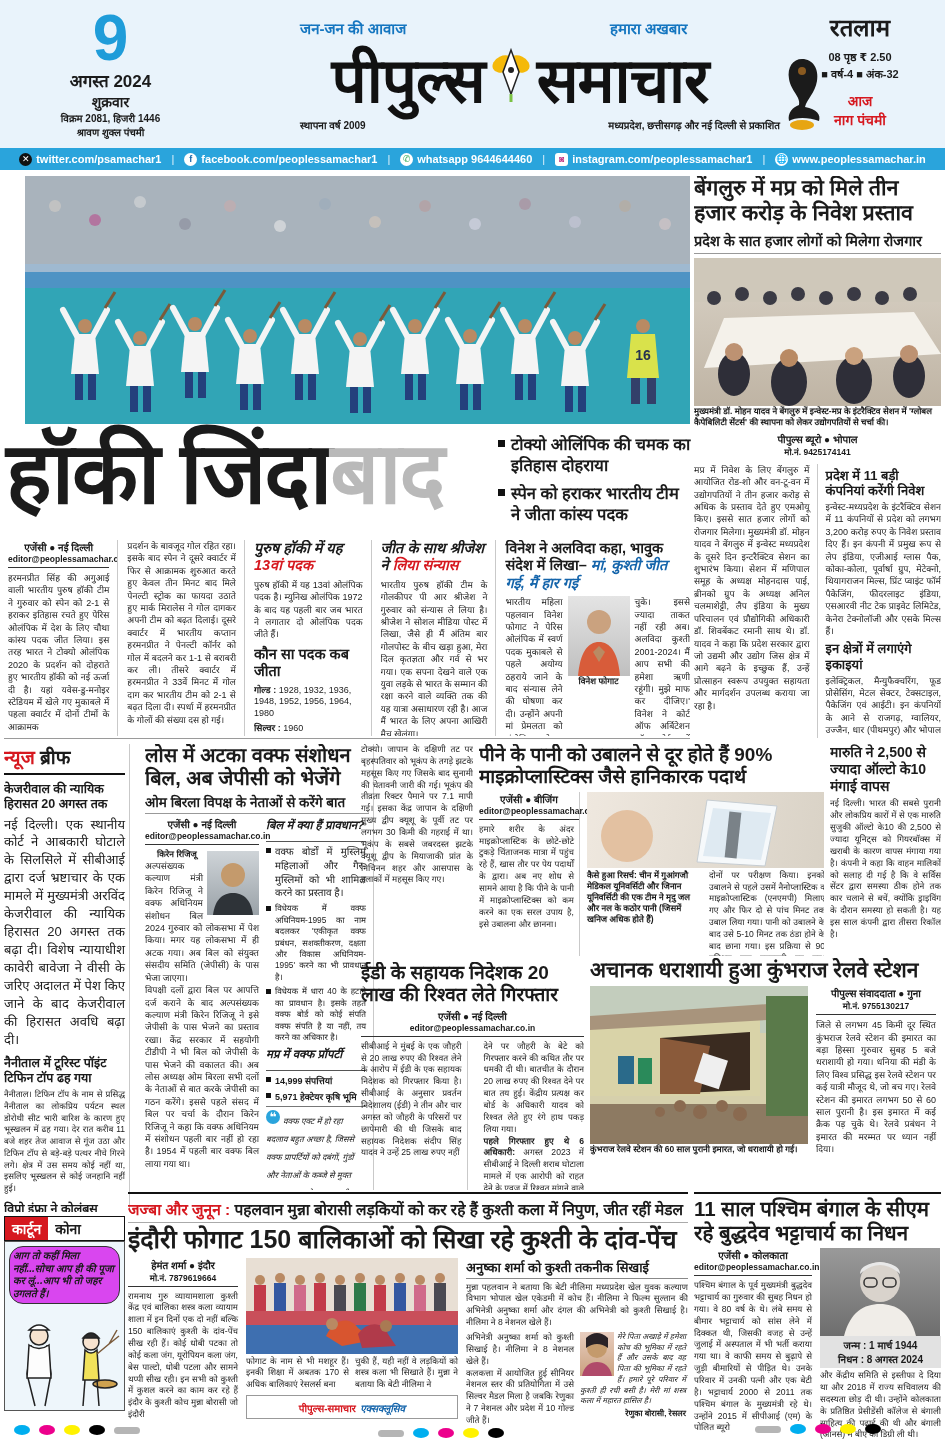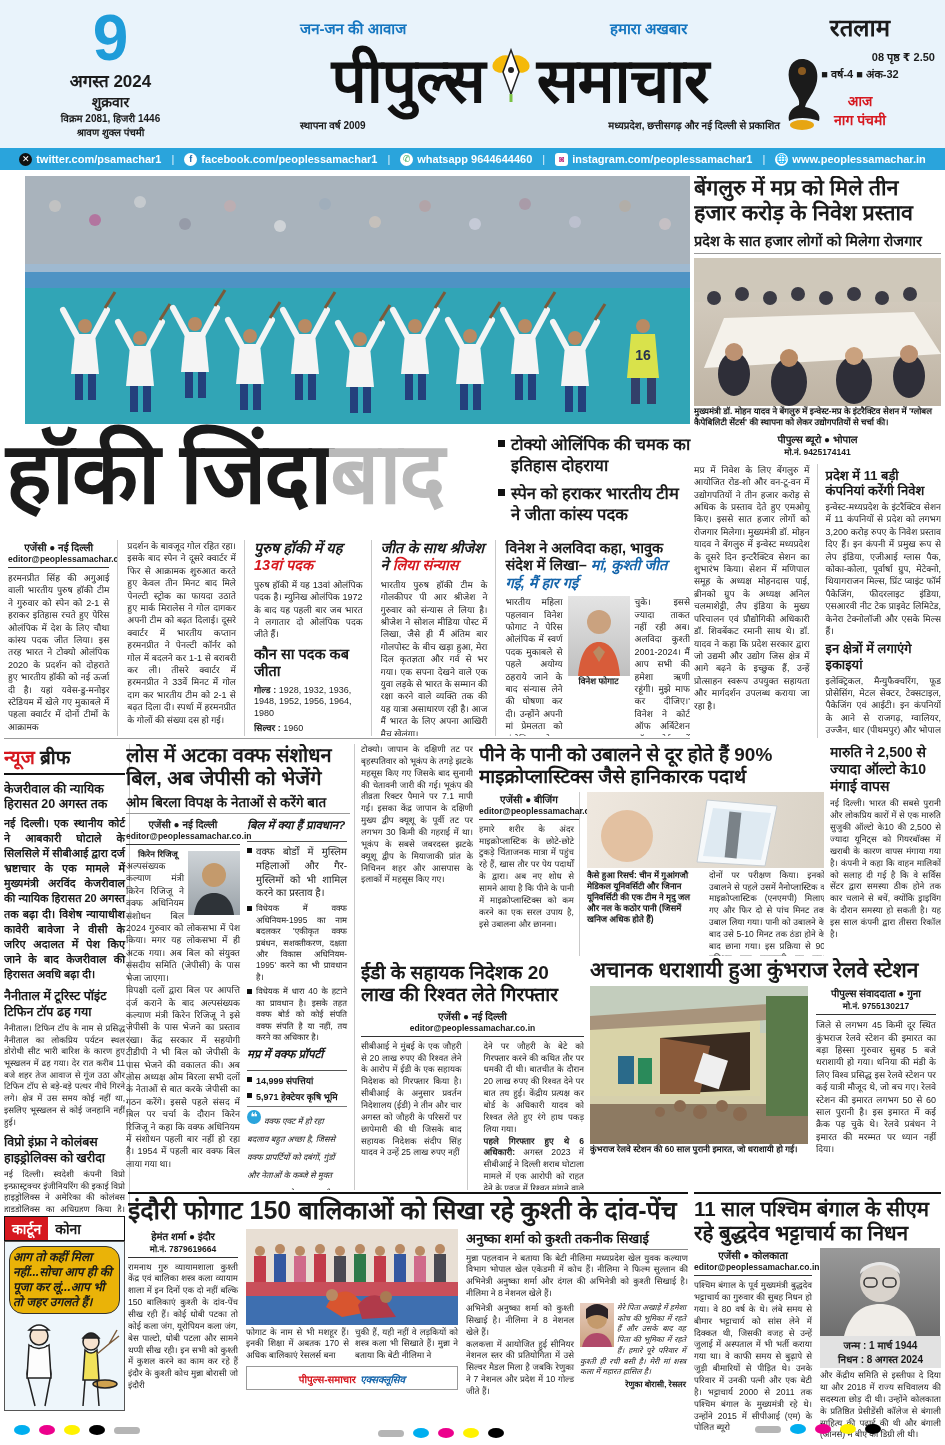--- a/index.html
+++ b/index.html
@@ -18,7 +18,7 @@
   .title-sub{position:absolute;left:300px;top:118px;width:480px;display:flex;justify-content:space-between;font-size:10px;font-weight:700;}
   .right-head{position:absolute;right:10px;top:10px;width:150px;text-align:center;}
   .edition{font-size:24px;font-weight:800;}
-  .pp{font-size:11px;font-weight:700;margin-top:6px;text-align:right;}
+  .pp{font-size:11px;font-weight:700;margin-top:6px;}
   .vol{font-size:11px;font-weight:700;margin-top:2px;}
   .today{color:#d6181f;font-size:14px;font-weight:800;margin-top:10px;}
   .cobra{position:absolute;right:120px;top:55px;}

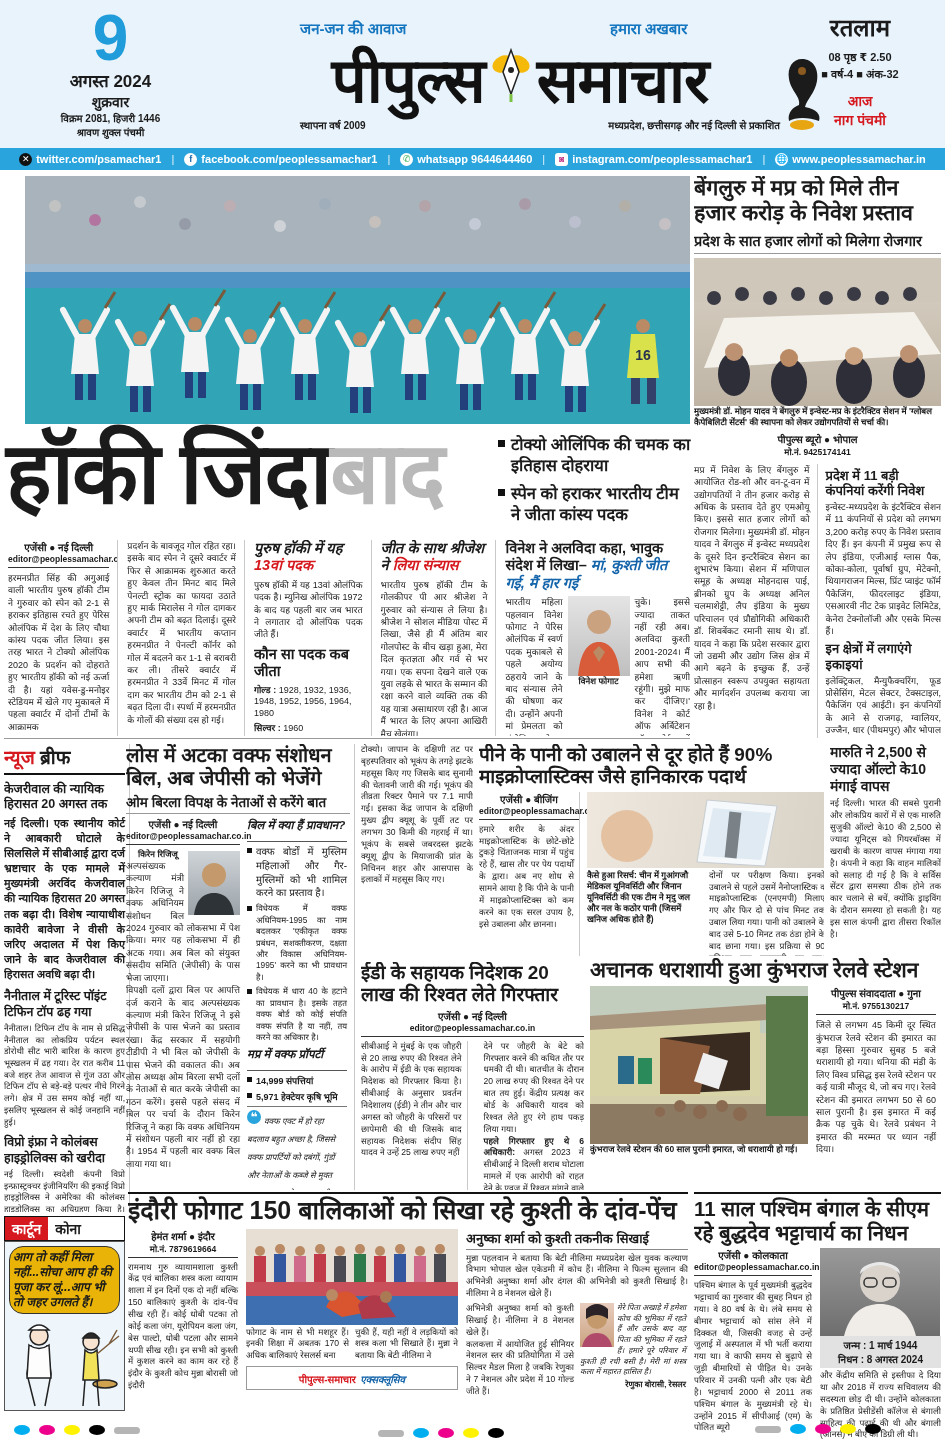--- a/index.html
+++ b/index.html
@@ -57,7 +57,7 @@
   .brief{position:absolute;left:4px;top:744px;width:121px;height:468px;overflow:hidden;border-right:1px solid #c9c9c9;padding-right:4px;}
   .brief-title{font-size:19px;font-weight:800;border-bottom:2px solid #111;padding-bottom:3px;margin-bottom:5px;}
   .brief-h{font-size:12.5px;font-weight:800;line-height:1.22;margin:7px 0 3px;}
-  .waqf{position:absolute;left:126px;top:744px;width:224px;height:446px;overflow:hidden;border-right:1px solid #c9c9c9;padding-right:4px;}
+  .waqf{position:absolute;left:145px;top:744px;width:224px;height:446px;overflow:hidden;border-right:1px solid #c9c9c9;padding-right:4px;}
   .midhead{font-size:20px;font-weight:800;line-height:1.15;}
   .midsub{font-size:13.5px;font-weight:700;margin:3px 0;border-bottom:1px solid #999;padding-bottom:2px;}
   .waqf-cols{display:flex;gap:7px;}

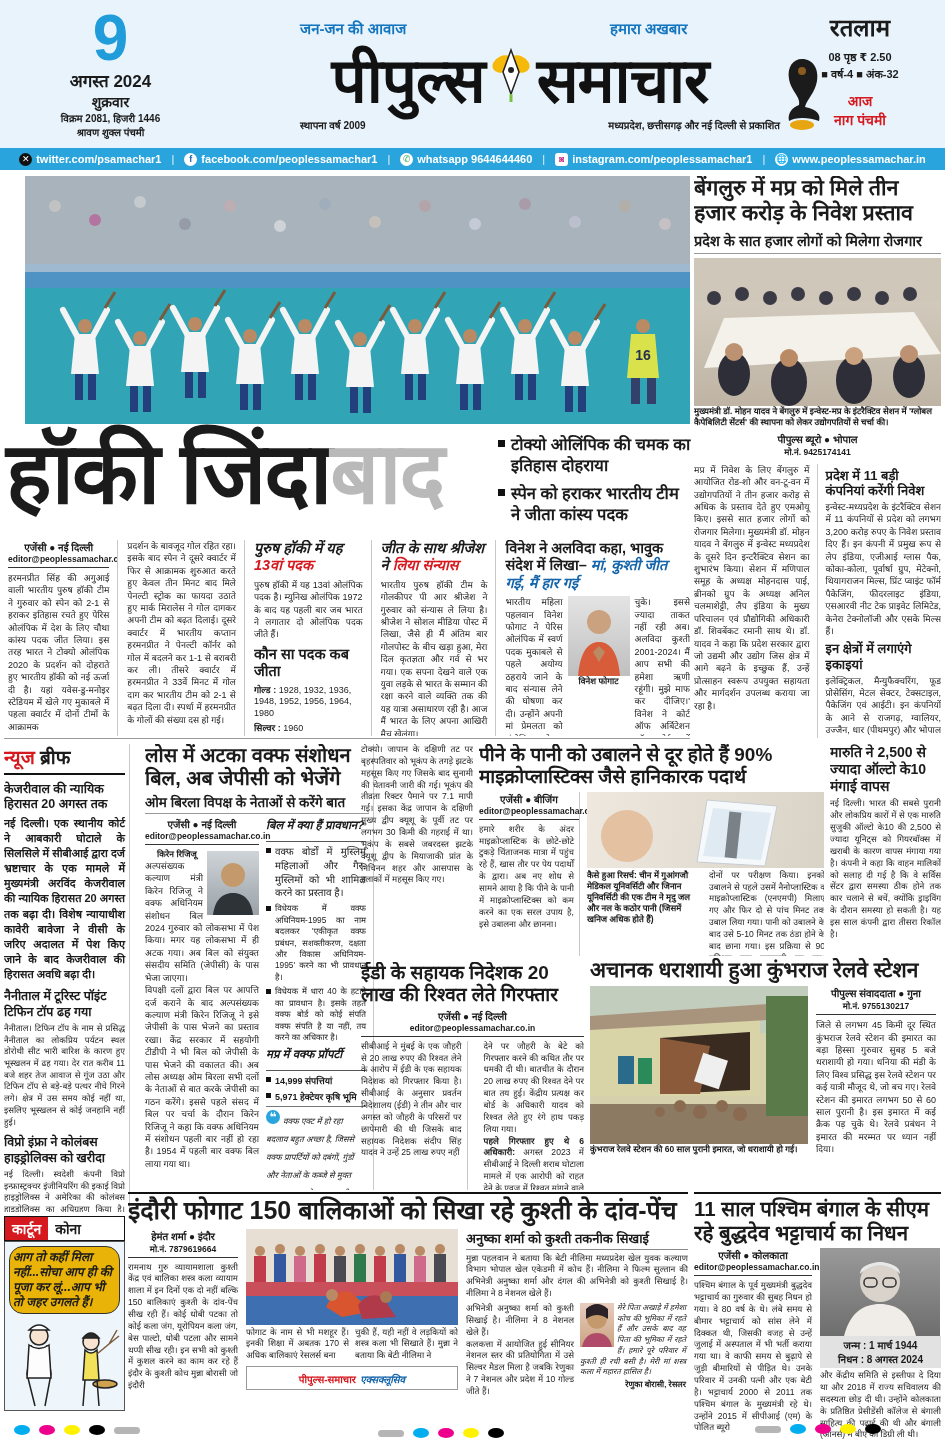--- a/index.html
+++ b/index.html
@@ -324,7 +324,7 @@
     <div class="brief-title"><span class="red">न्यूज</span><span> ब्रीफ</span></div>
     <div>
       <div class="brief-h">केजरीवाल की न्यायिक हिरासत 20 अगस्त तक</div>
-      <div class="body" style="font-size:11px;font-weight:bold;">नई दिल्ली। एक स्थानीय कोर्ट ने आबकारी घोटाले के सिलसिले में सीबीआई द्वारा दर्ज भ्रष्टाचार के एक मामले में मुख्यमंत्री अरविंद केजरीवाल की न्यायिक हिरासत 20 अगस्त तक बढ़ा दी। विशेष न्यायाधीश कावेरी बावेजा ने वीसी के जरिए अदालत में पेश किए जाने के बाद केजरीवाल की हिरासत अवधि बढ़ा दी।</div>
+      <div class="body" style="font-size:13px;">नई दिल्ली। एक स्थानीय कोर्ट ने आबकारी घोटाले के सिलसिले में सीबीआई द्वारा दर्ज भ्रष्टाचार के एक मामले में मुख्यमंत्री अरविंद केजरीवाल की न्यायिक हिरासत 20 अगस्त तक बढ़ा दी। विशेष न्यायाधीश कावेरी बावेजा ने वीसी के जरिए अदालत में पेश किए जाने के बाद केजरीवाल की हिरासत अवधि बढ़ा दी।</div>
     </div>
     <div>
       <div class="brief-h">नैनीताल में टूरिस्ट पॉइंट टिफिन टॉप ढह गया</div>

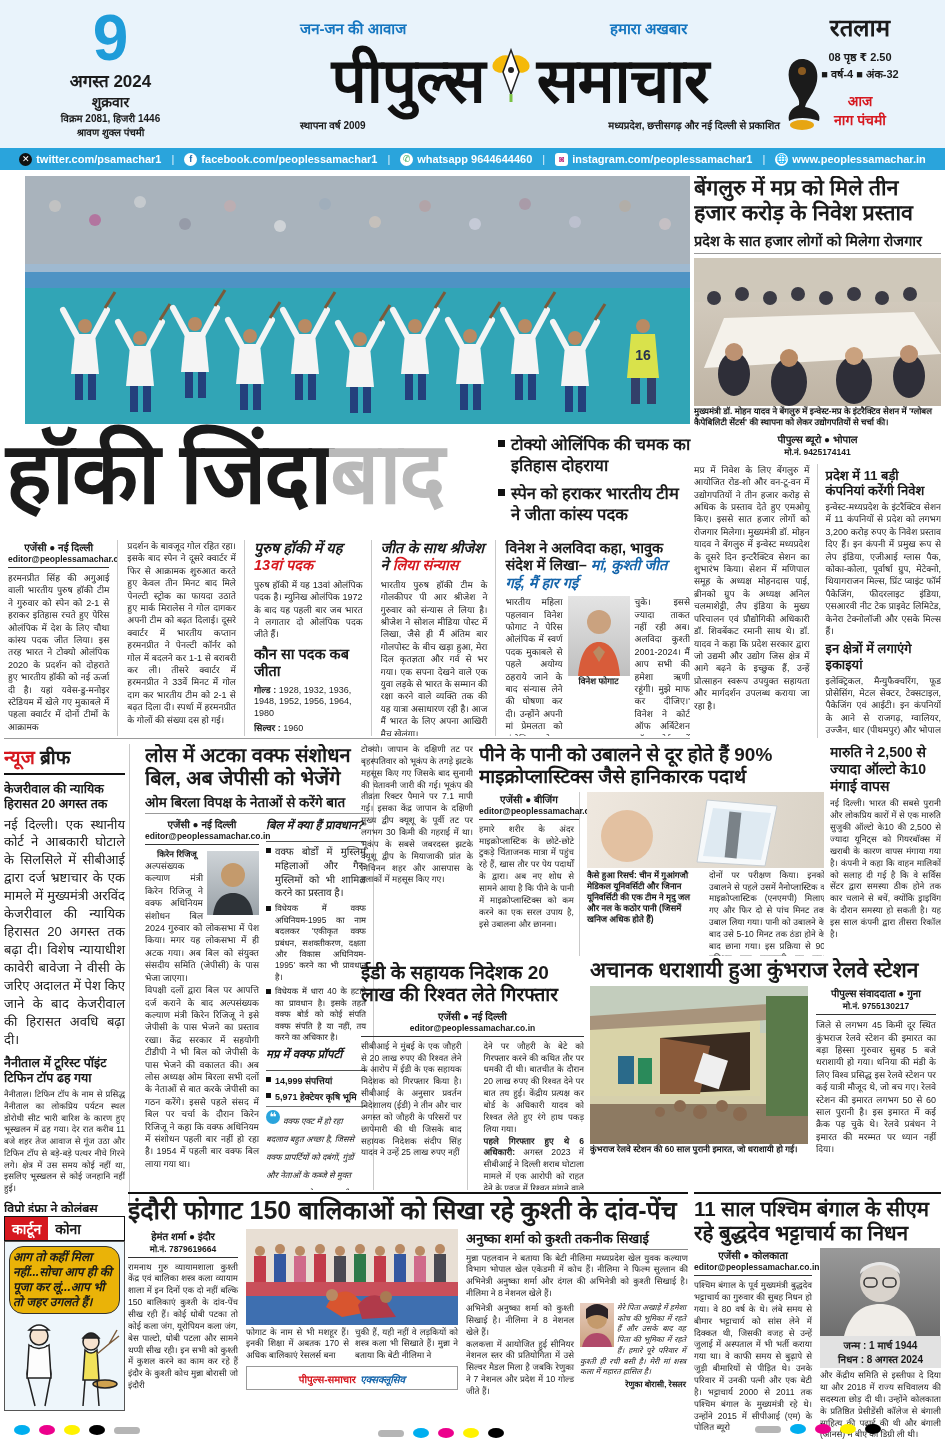--- a/index.html
+++ b/index.html
@@ -465,6 +465,7 @@
   </div>
 
   <div class="bottomband">
+    <div class="jazba"><span class="red">जज्बा और जुनून :</span><span> पहलवान मुन्ना बोरासी लड़कियों को कर रहे हैं कुश्ती कला में निपुण, जीत रहीं मेडल</span></div>
     <div class="wrest-head">इंदौरी फोगाट 150 बालिकाओं को सिखा रहे कुश्ती के दांव-पेंच</div>
     <div class="wrest-row">
       <div style="width:110px;">

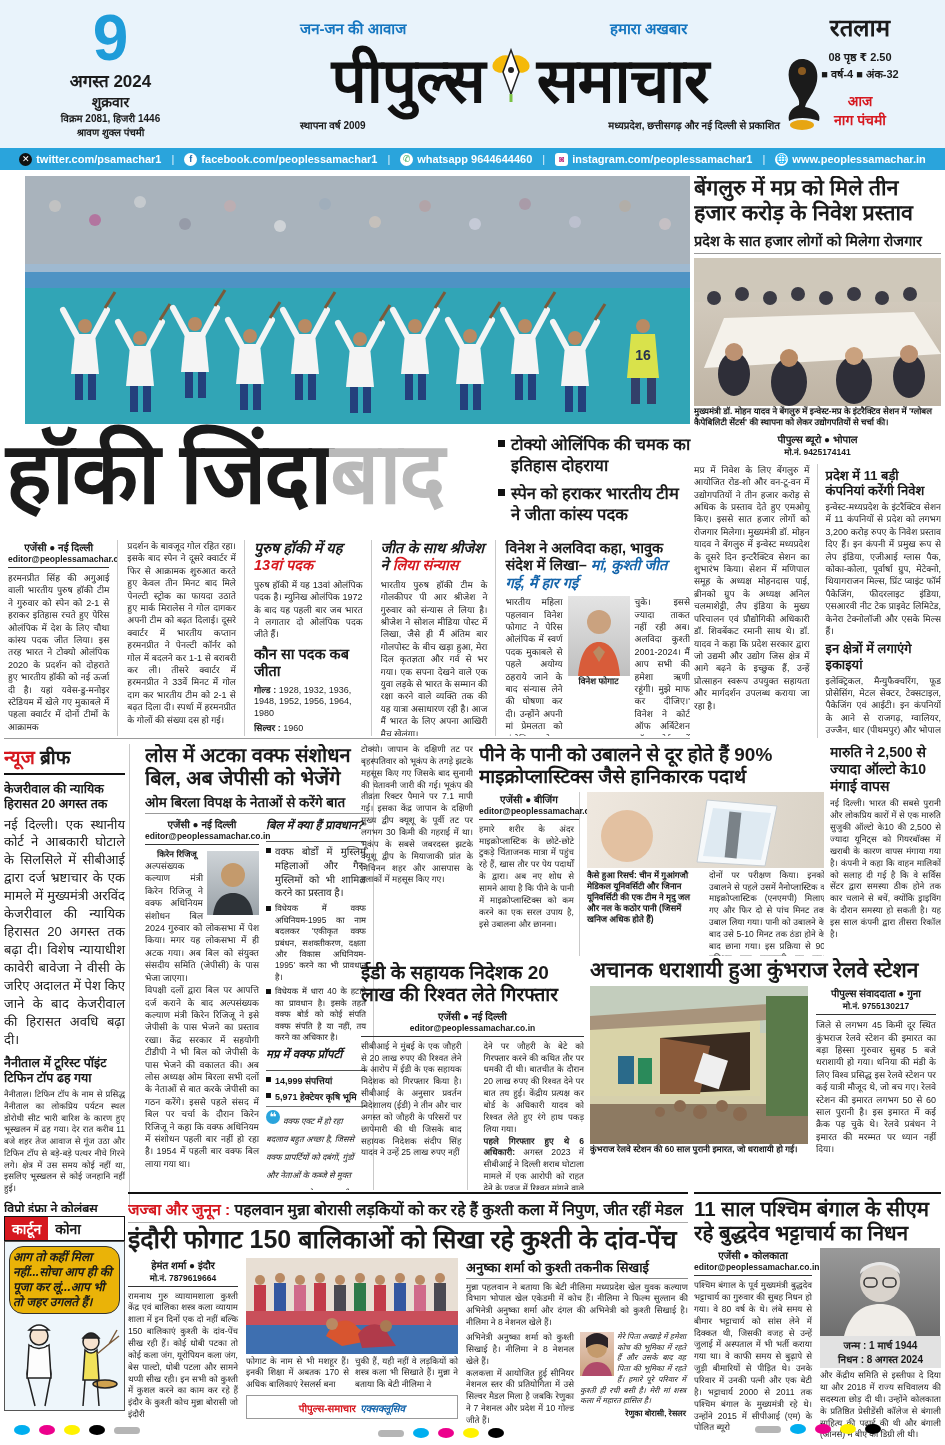--- a/index.html
+++ b/index.html
@@ -84,7 +84,7 @@
   .cartoon-head .t1{background:#d6181f;color:#fff;font-weight:800;font-size:14px;padding:2px 7px;}
   .cartoon-head .t2{font-weight:800;font-size:14px;padding:2px 7px;}
   .cartoon-box{border:1px solid #555;height:168px;background:#eef6fb;position:relative;overflow:hidden;}
-  .bubble{margin:4px;border:1.5px solid #333;border-radius:14px;background:#eab308;font-size:12px;font-weight:700;font-style:italic;padding:3px;line-height:1.25;}
+  .bubble{margin:4px;border:1.5px solid #333;border-radius:14px;background:#d946ef;font-size:10px;font-weight:700;font-style:italic;padding:3px;line-height:1.25;}
   .regmarks{display:flex;gap:9px;align-items:center;}
   .regdot{width:16px;height:10px;border-radius:50%;}
   .regbar{width:26px;height:7px;background:#b5b5b5;border-radius:4px;}

